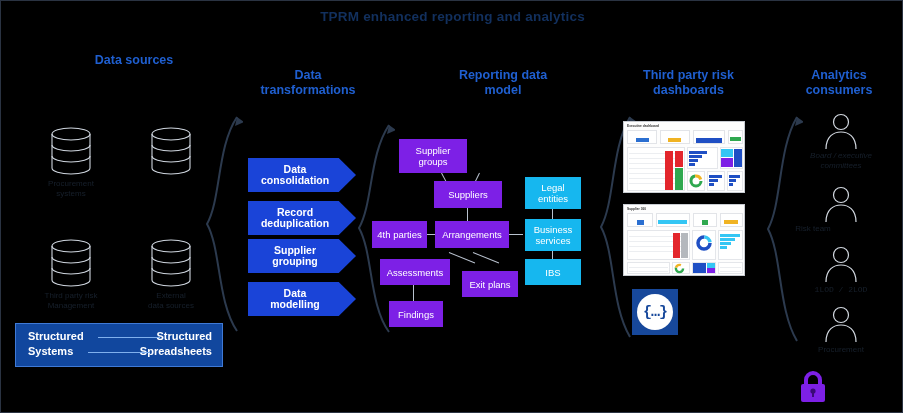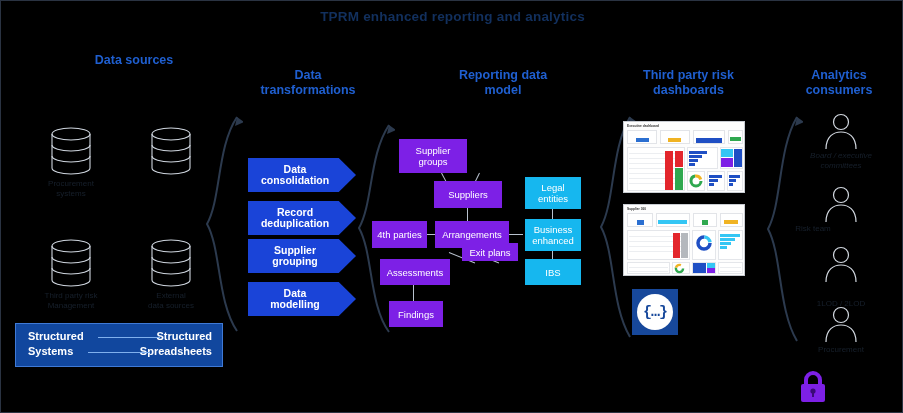--- a/index.html
+++ b/index.html
@@ -201,7 +201,7 @@
   </div>
   <div class="mbox mcyan" style="left:524px;top:218px;width:56px;height:32px;white-space:pre-line;">
     <span>Business
-enhanced</span>
+services</span>
   </div>
   <div class="mbox mpurple" style="left:379px;top:258px;width:70px;height:26px;">
     <span>Assessments</span>

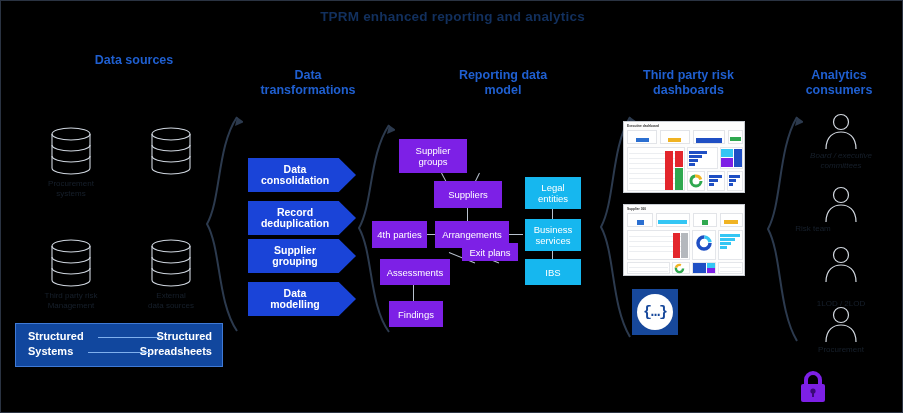--- a/index.html
+++ b/index.html
@@ -206,7 +206,7 @@
   <div class="mbox mpurple" style="left:379px;top:258px;width:70px;height:26px;">
     <span>Assessments</span>
   </div>
-  <div class="mbox mpurple" style="left:461px;top:242px;width:56px;height:18px;">
+  <div class="mbox mpurple" style="left:461px;top:270px;width:56px;height:26px;">
     <span>Exit plans</span>
   </div>
   <div class="mbox mcyan" style="left:524px;top:258px;width:56px;height:26px;">

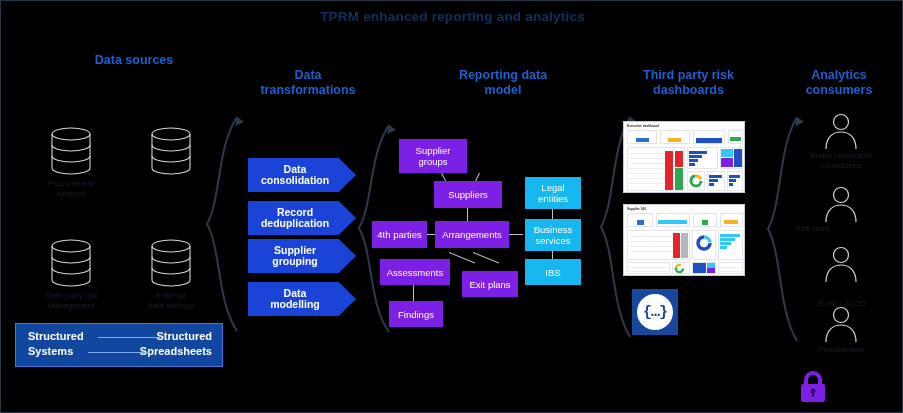--- a/index.html
+++ b/index.html
@@ -336,7 +336,7 @@
     <circle cx="20" cy="9" r="7.5" fill="none" stroke="#d2d8e0" stroke-width="1.2"></circle>
     <path d="M5 36 C5 23 13 19 20 19 C27 19 35 23 35 36" fill="none" stroke="#d2d8e0" stroke-width="1.2"></path>
   </svg>
-  <div class="plabel" style="left:785px;top:298px;white-space:pre-line;">1LOD / 2LOD</div>
+  <div class="plabel" style="left:785px;top:284px;white-space:pre-line;font-family:Liberation Mono, monospace;">1LOD / 2LOD</div>
 
   <svg class="person" style="left:820px;top:305px;" viewBox="0 0 40 36">
     <circle cx="20" cy="9" r="7.5" fill="none" stroke="#d2d8e0" stroke-width="1.2"></circle>

